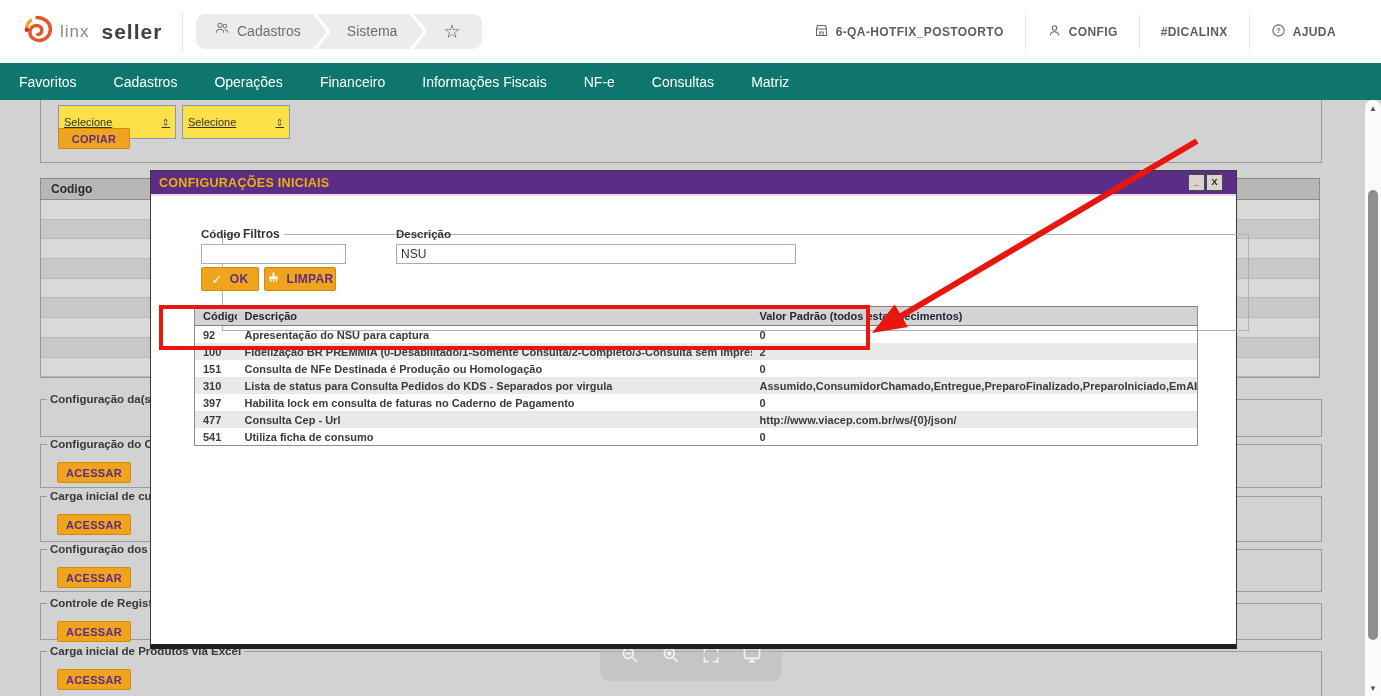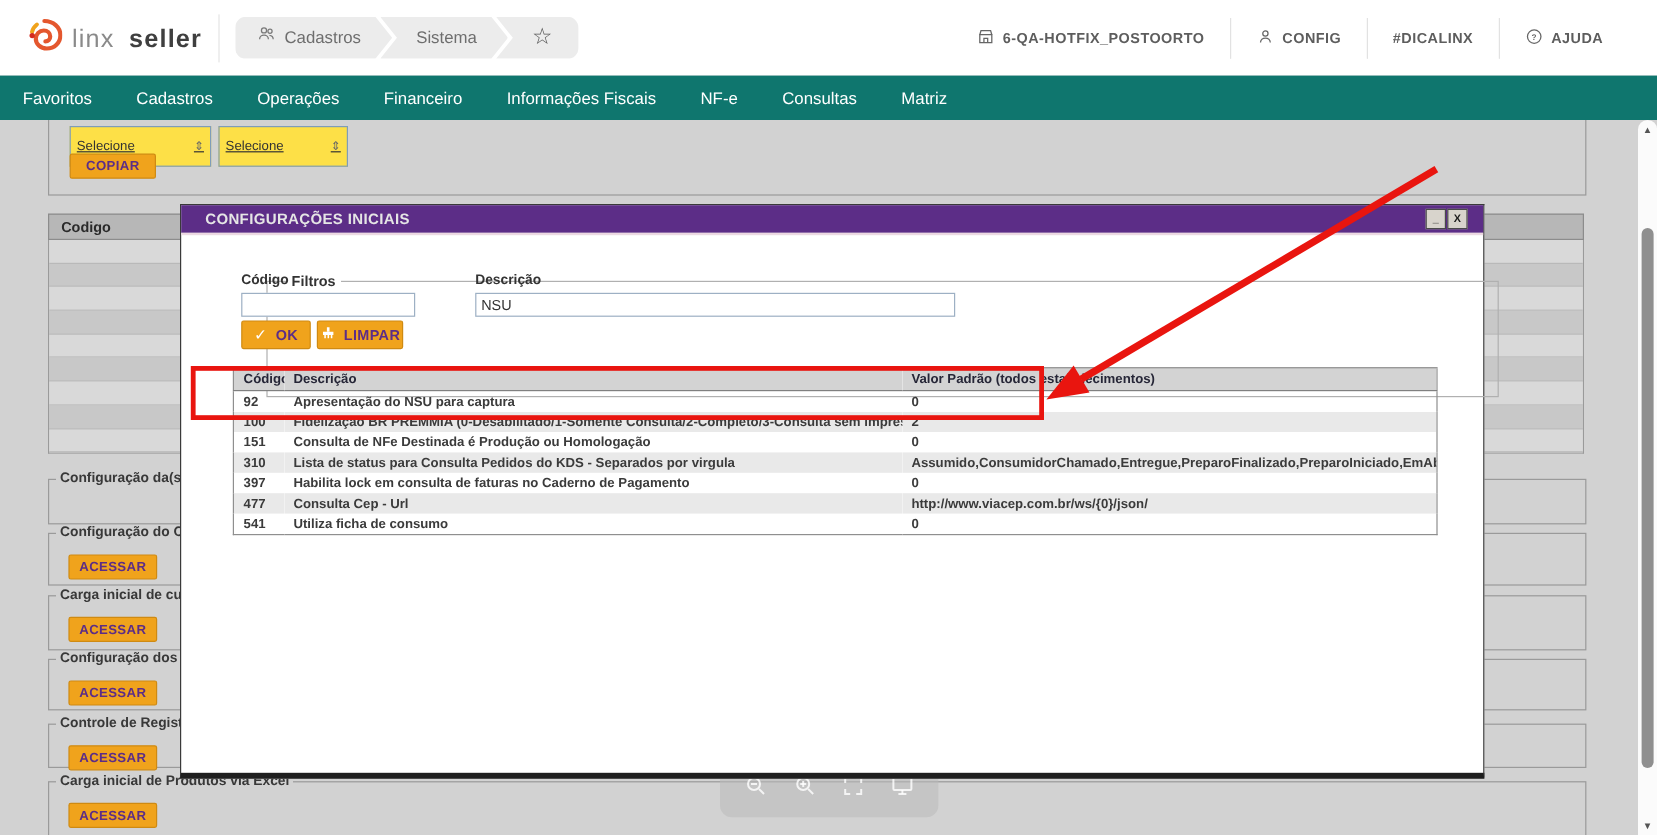--- a/index.html
+++ b/index.html
@@ -10,7 +10,7 @@
   
   #top-header{left:0;top:0;width:1381px;height:63px;background:#fff;z-index:5;}
   #logo{left:22px;top:15px;display:flex;align-items:center;gap:8px;}
-  #logo .brand-light{font-size:21px;color:#8a8a8a;letter-spacing:1px;}
+  #logo .brand-light{font-size:17px;color:#8a8a8a;letter-spacing:1px;}
   #logo .brand-bold{font-size:21px;color:#3f3f3f;font-weight:700;letter-spacing:1px;margin-left:4px;}
   #header-divider{left:182px;top:12px;height:40px;border-left:1px solid #e4e4e4;}
   #breadcrumb{left:196px;top:14px;height:35px;display:flex;align-items:stretch;}

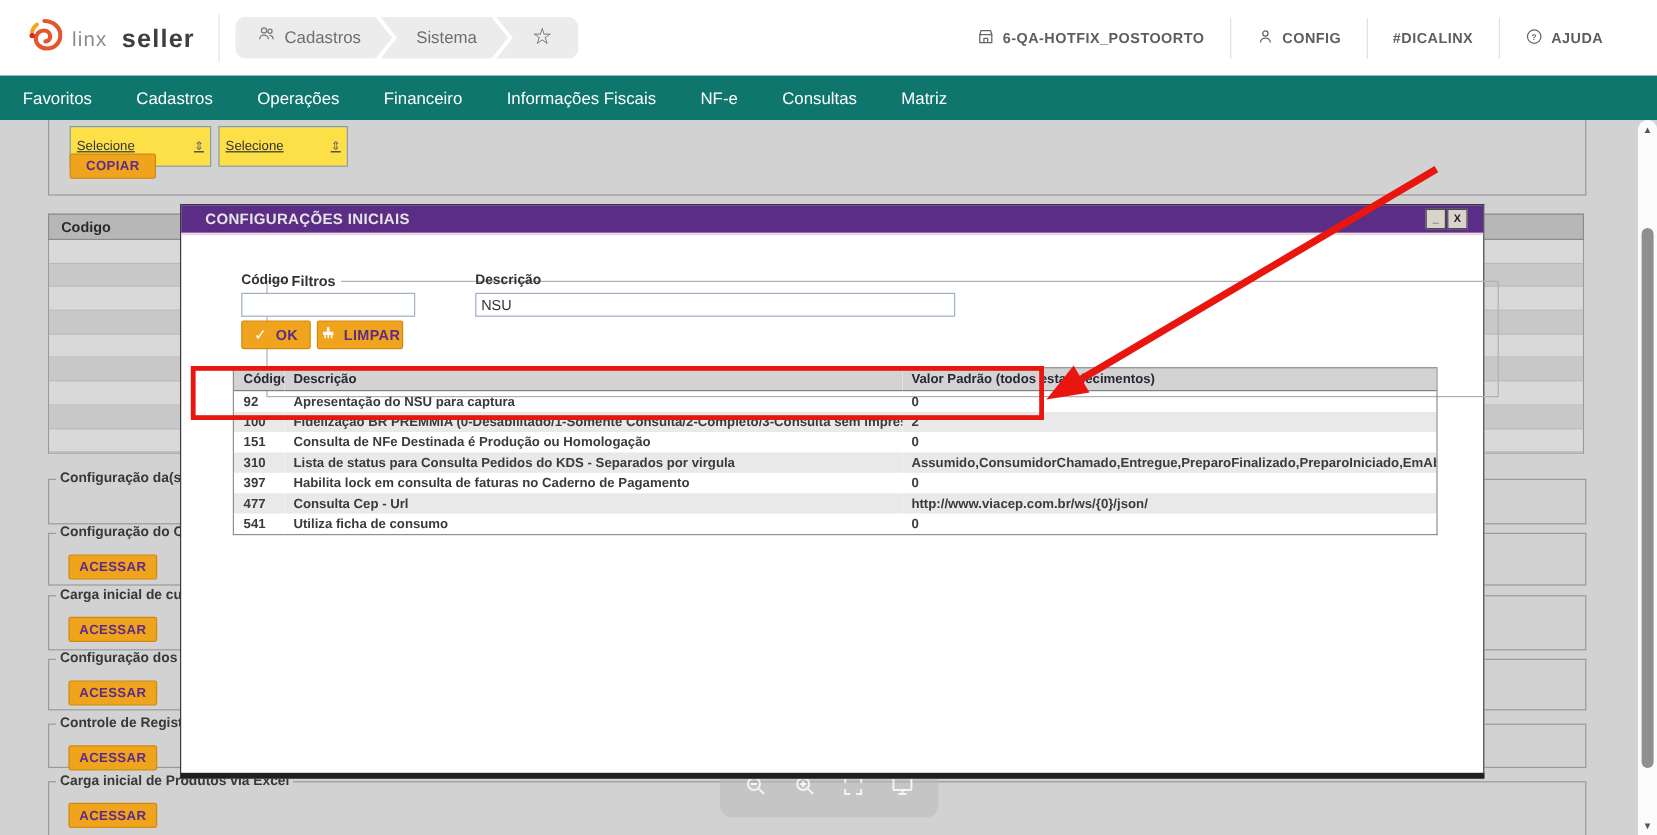--- a/index.html
+++ b/index.html
@@ -61,7 +61,7 @@
   #modal{left:150px;top:170px;width:1085px;height:473px;z-index:10;background:#fff;
          border:1px solid #3a3a3a;border-bottom:5px solid #1f1f1f;box-sizing:content-box;}
   #modal-titlebar{left:0;top:0;width:100%;height:23px;background:#5c2d87;display:flex;align-items:center;}
-  #modal-title{color:#e5e5e5;font-weight:700;font-size:12.5px;letter-spacing:.3px;margin-left:20px;}
+  #modal-title{color:#eab308;font-weight:700;font-size:12.5px;letter-spacing:.3px;margin-left:8px;}
   #modal-underline{left:0;top:23px;width:100%;height:2px;background:#ecd9e2;}
   .win-btn{width:15px;height:15px;background:#d8d4cc;border:1px solid #4a4a4a;color:#1a1a1a;
          font-size:9px;font-weight:700;display:flex;align-items:center;justify-content:center;

